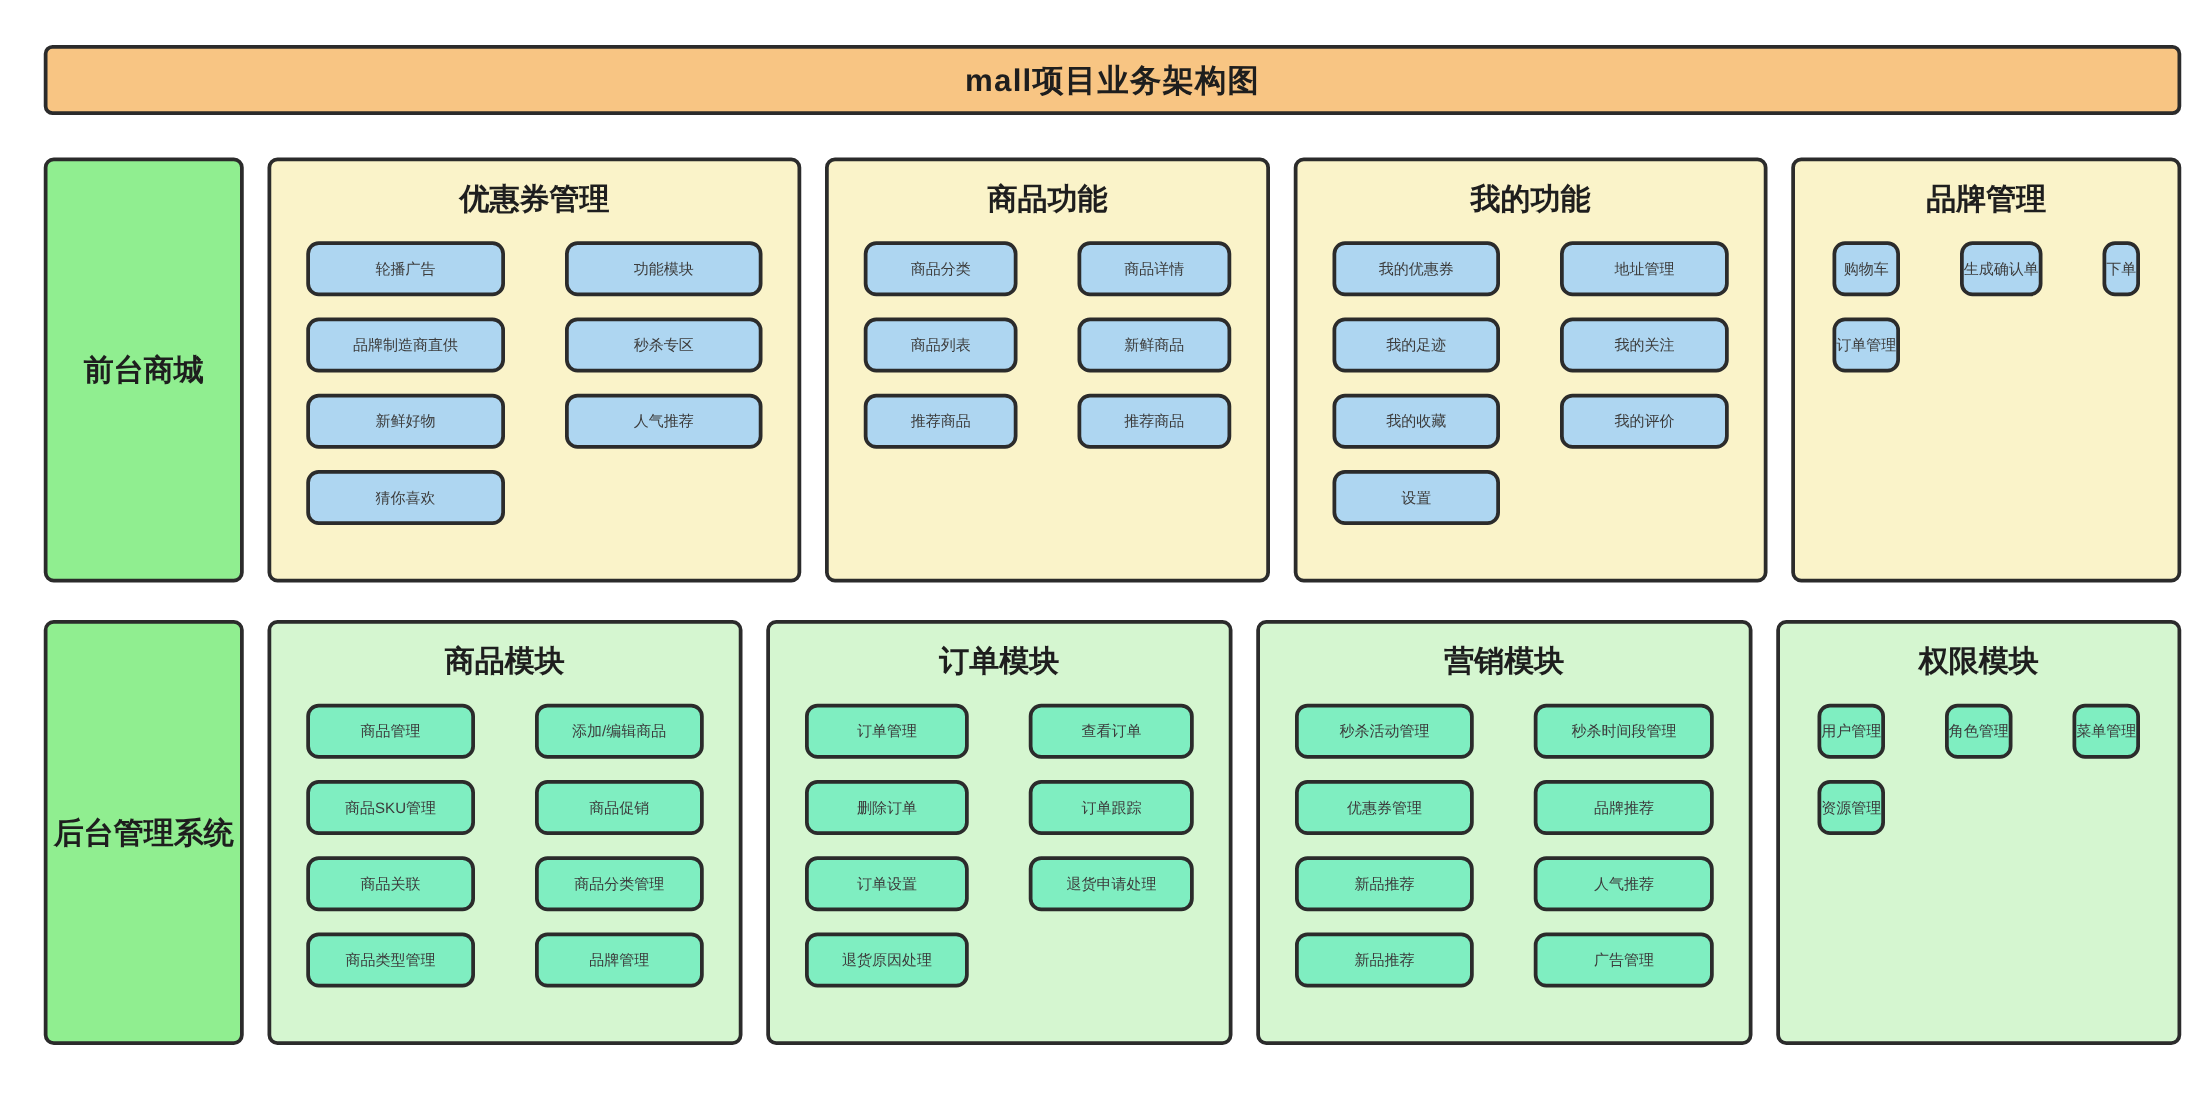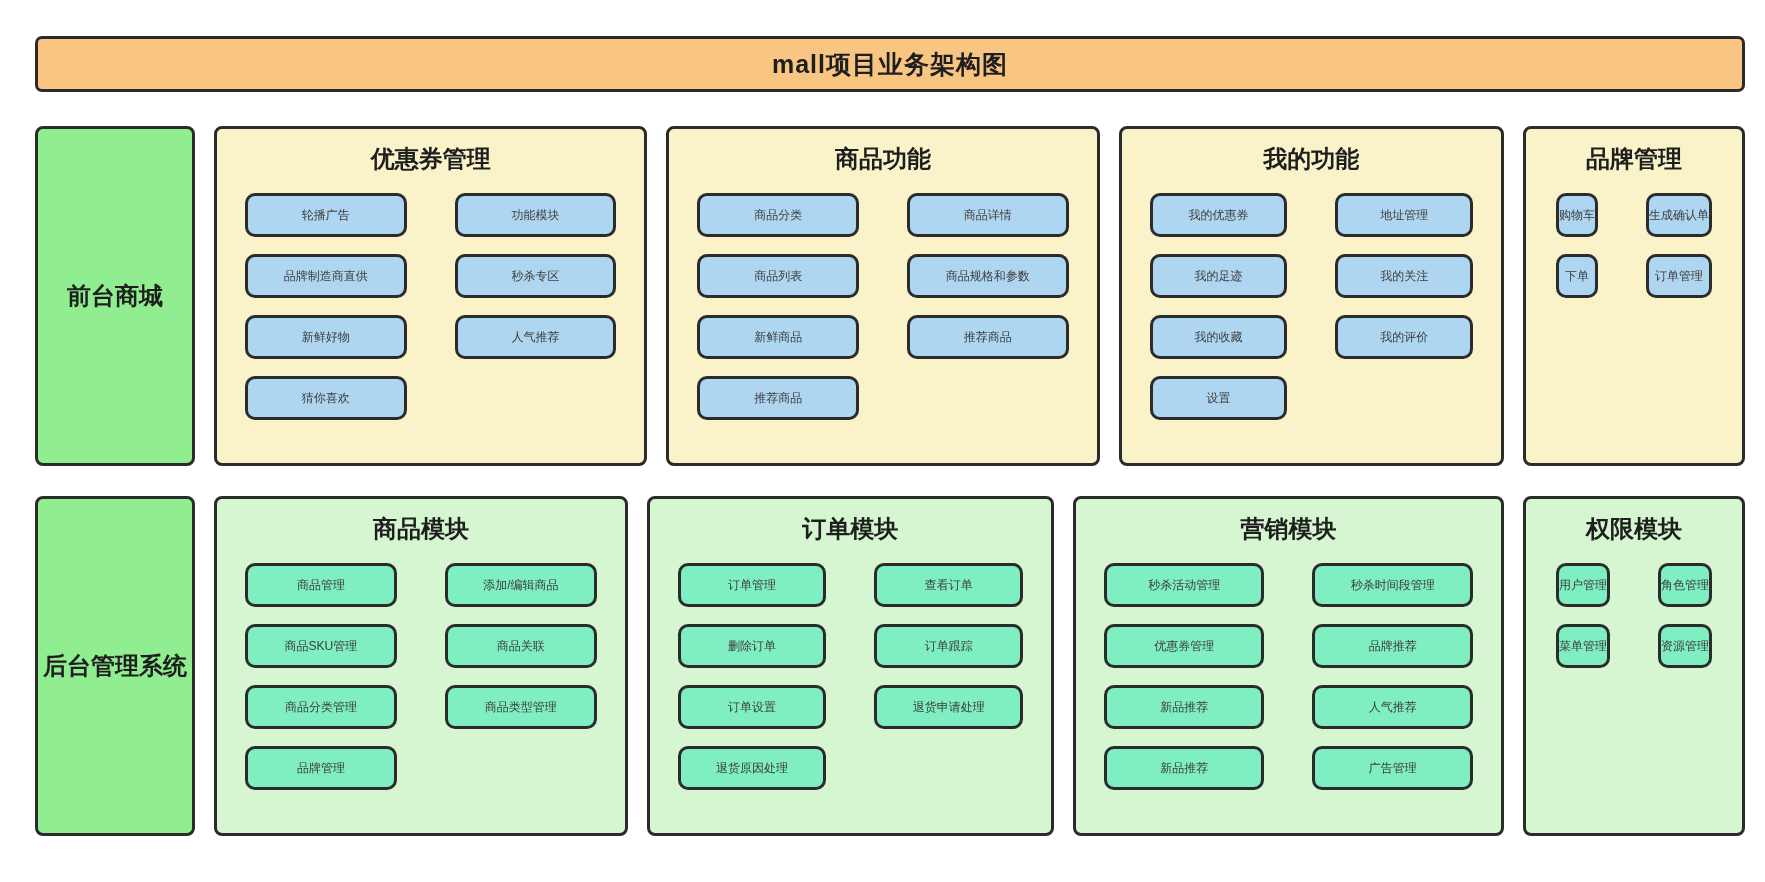--- a/index.html
+++ b/index.html
@@ -46,7 +46,7 @@
     row-gap: 17px; column-gap: 48px;
   }
   .cols-2 .btn-grid { grid-template-columns: 1fr 1fr; }
-  .cols-1 .btn-grid { grid-template-columns: 1fr 1fr; padding: 0 30px; }
+  .cols-1 .btn-grid { grid-template-columns: 1fr 1fr 1fr; padding: 0 30px; }
   .node {
     height: 44px;
     border: 3px solid var(--border, #2B2B2B);

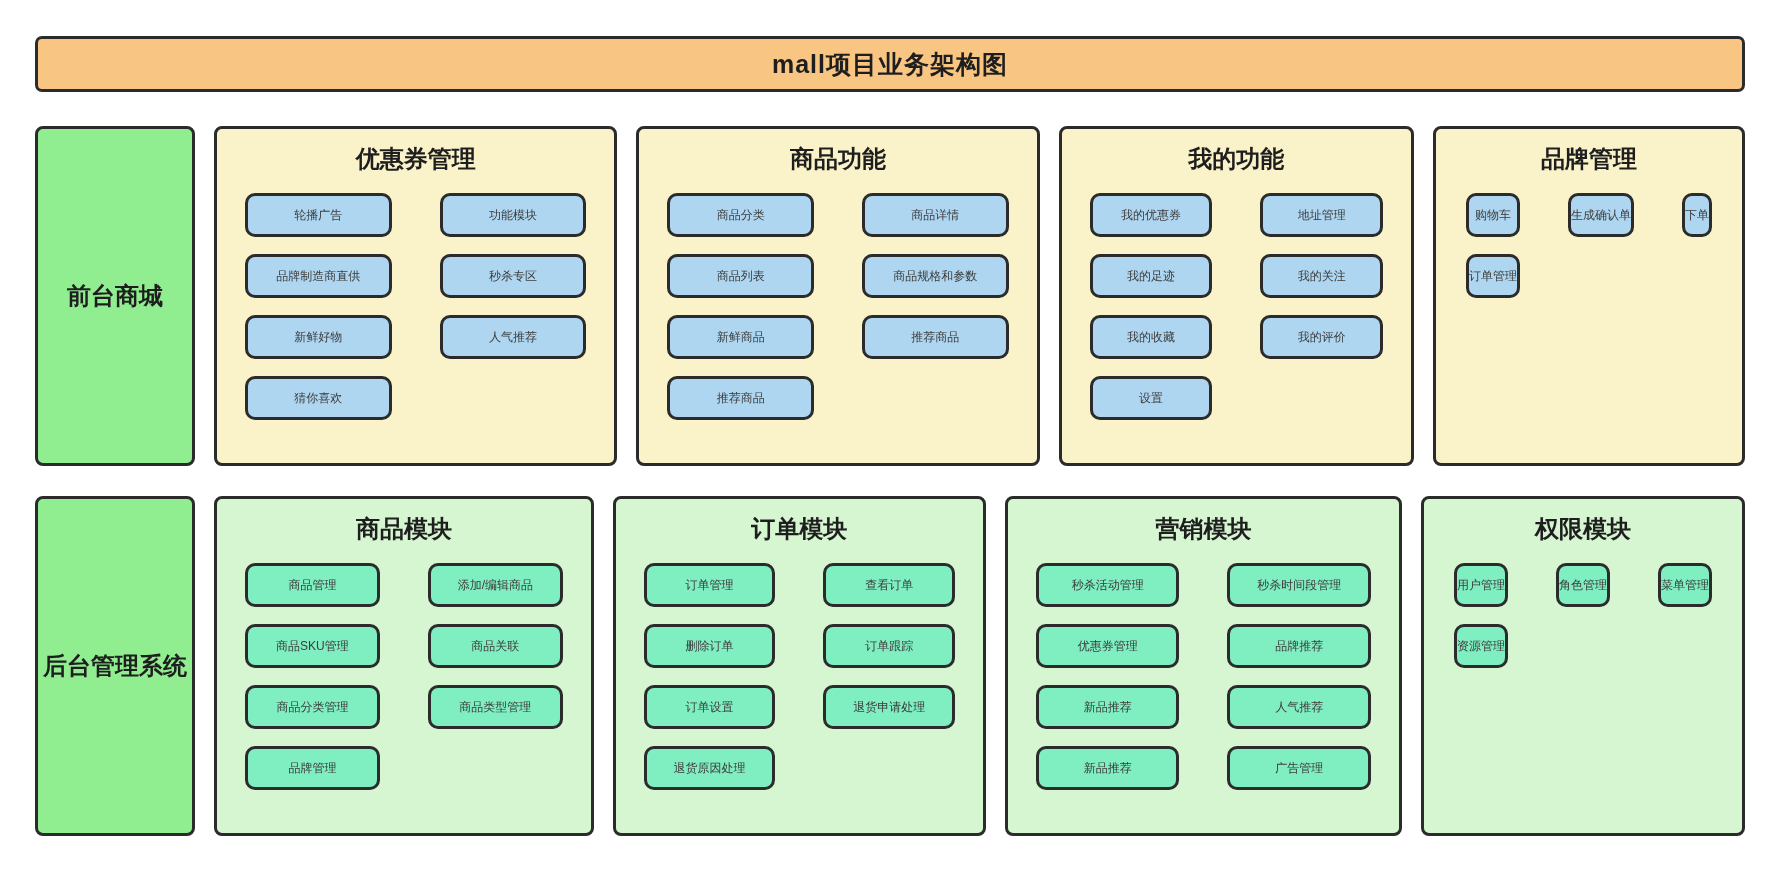--- a/index.html
+++ b/index.html
@@ -85,7 +85,6 @@
             <div class="node front">商品分类</div>
             <div class="node front">商品详情</div>
             <div class="node front">商品列表</div>
-            <div class="node front">商品规格和参数</div>
             <div class="node front">新鲜商品</div>
             <div class="node front">推荐商品</div>
             <div class="node front">推荐商品</div>

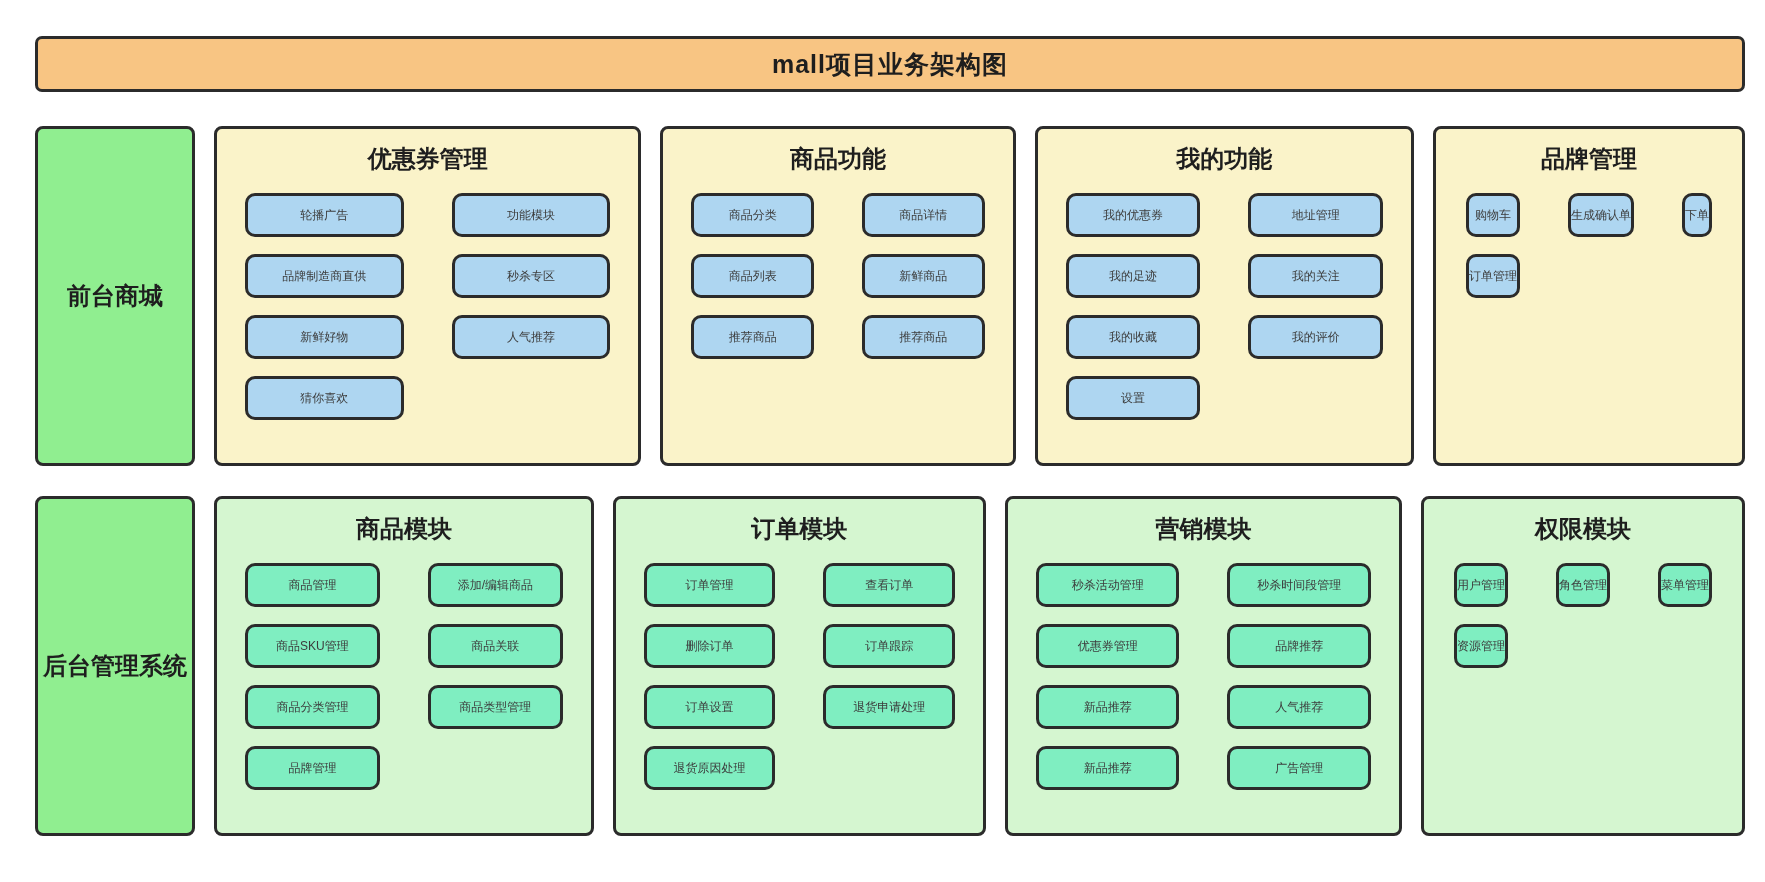--- a/index.html
+++ b/index.html
@@ -120,6 +120,7 @@
             <div class="node back">商品管理</div>
             <div class="node back">添加/编辑商品</div>
             <div class="node back">商品SKU管理</div>
+            <div class="node back">商品促销</div>
             <div class="node back">商品关联</div>
             <div class="node back">商品分类管理</div>
             <div class="node back">商品类型管理</div>

